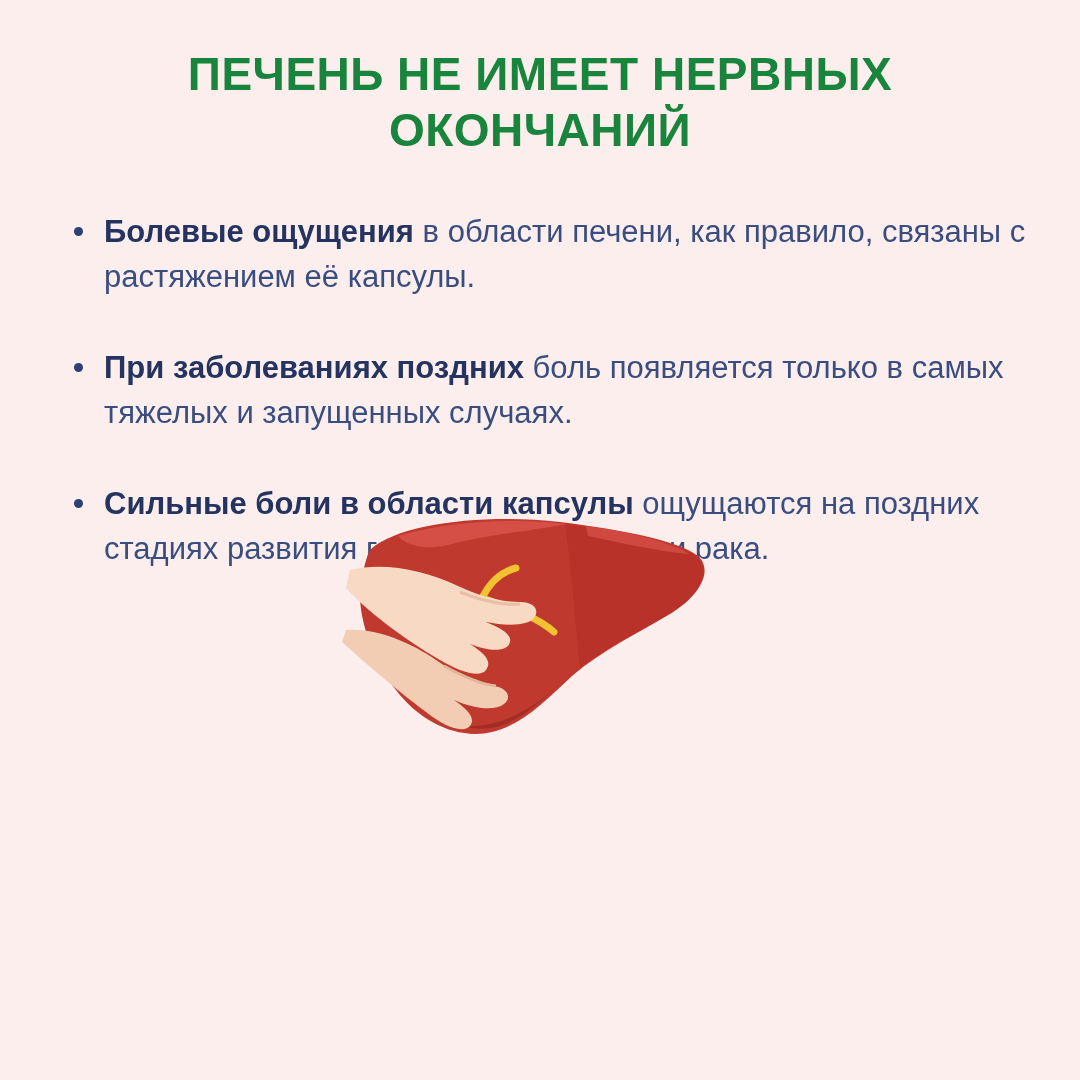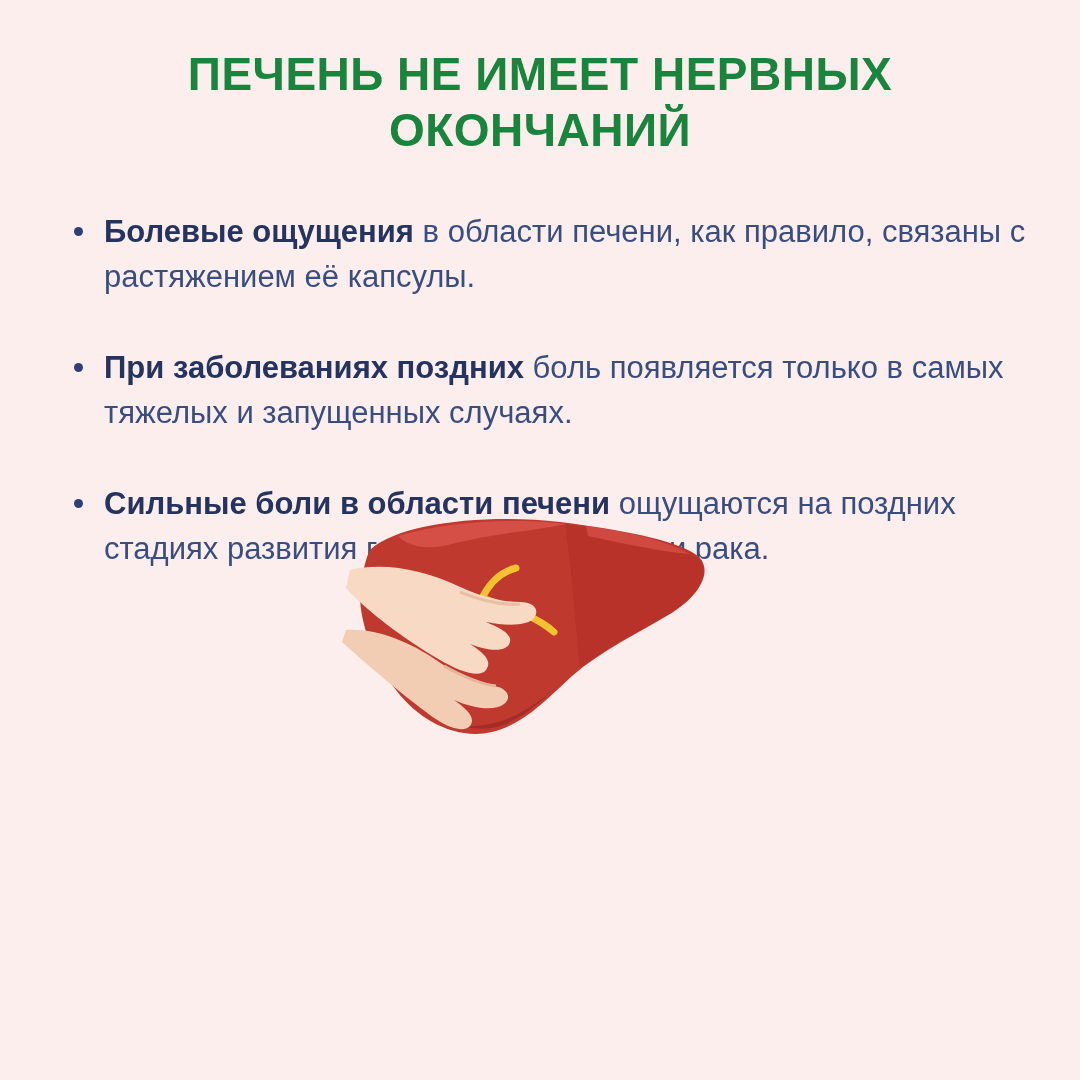--- a/index.html
+++ b/index.html
@@ -93,7 +93,7 @@
       <span class="bullet-strong">При заболеваниях поздних</span><span class="bullet-rest"> боль появляется только в самых тяжелых и запущенных случаях.</span>
     </li>
     <li class="bullet-item">
-      <span class="bullet-strong">Сильные боли в области печени</span><span class="bullet-rest"> ощущаются на поздних стадиях развития гепатита, цирроза или рака.</span>
+      <span class="bullet-strong">Сильные боли в области капсулы</span><span class="bullet-rest"> ощущаются на поздних стадиях развития гепатита, цирроза или рака.</span>
     </li>
   </ul>
 

